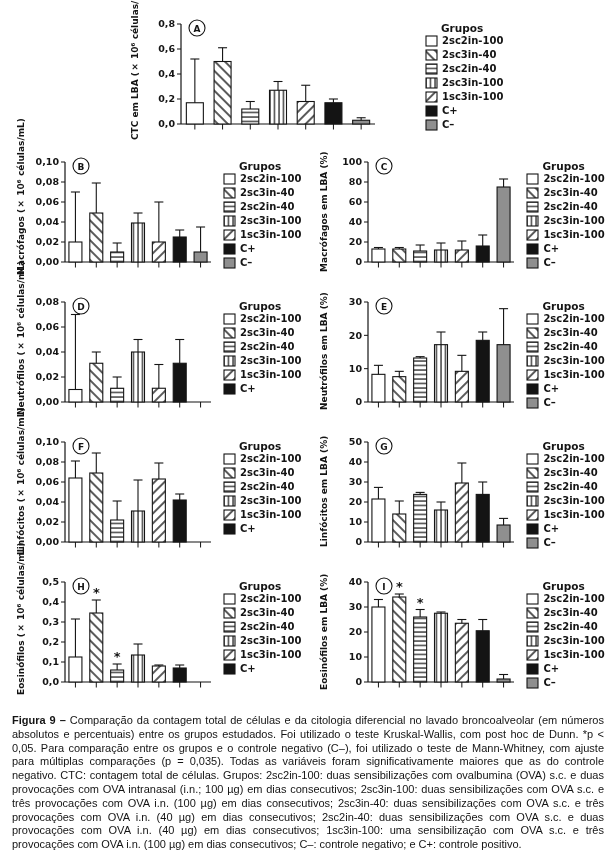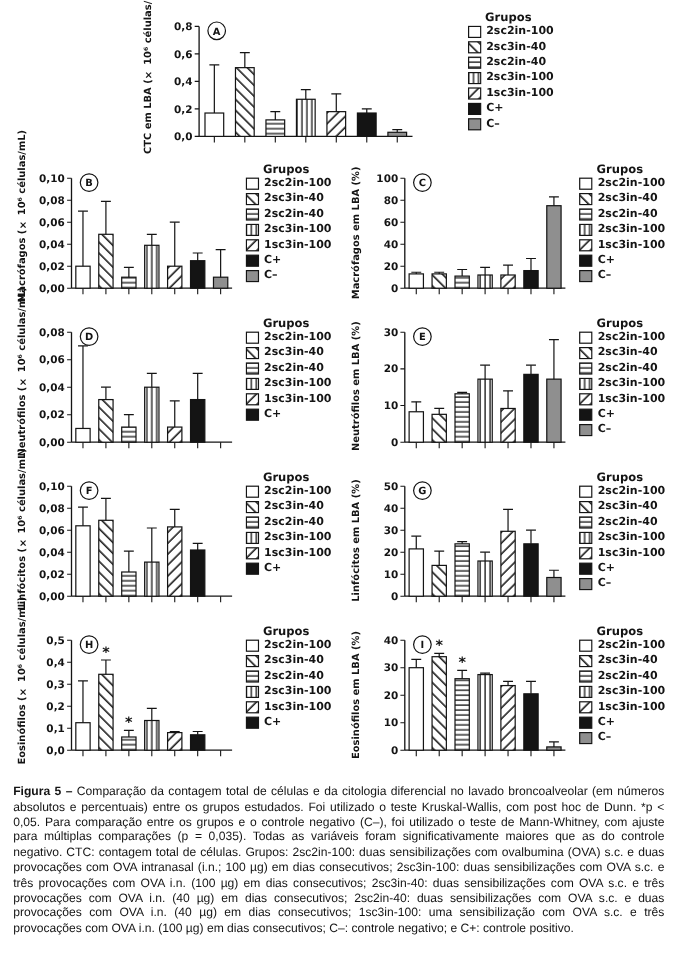--- a/index.html
+++ b/index.html
@@ -19,7 +19,7 @@
   .ylab-a{height:132px;}
   .legend{margin-left:6px;margin-top:0;}
   .legend-a{margin-left:42px;margin-top:2px;}
-  .legend-title{font-size:10.5px;font-weight:bold;margin:0 0 1px 16px;}
+  .legend-title{font-size:10.5px;font-weight:bold;margin:12px 0 1px 16px;}
   .legend-item{display:flex;align-items:flex-start;height:14px;}
   .legend-item svg{flex:0 0 auto;margin-right:4px;}
   .legend-item span{font-size:10px;font-weight:600;white-space:nowrap;}

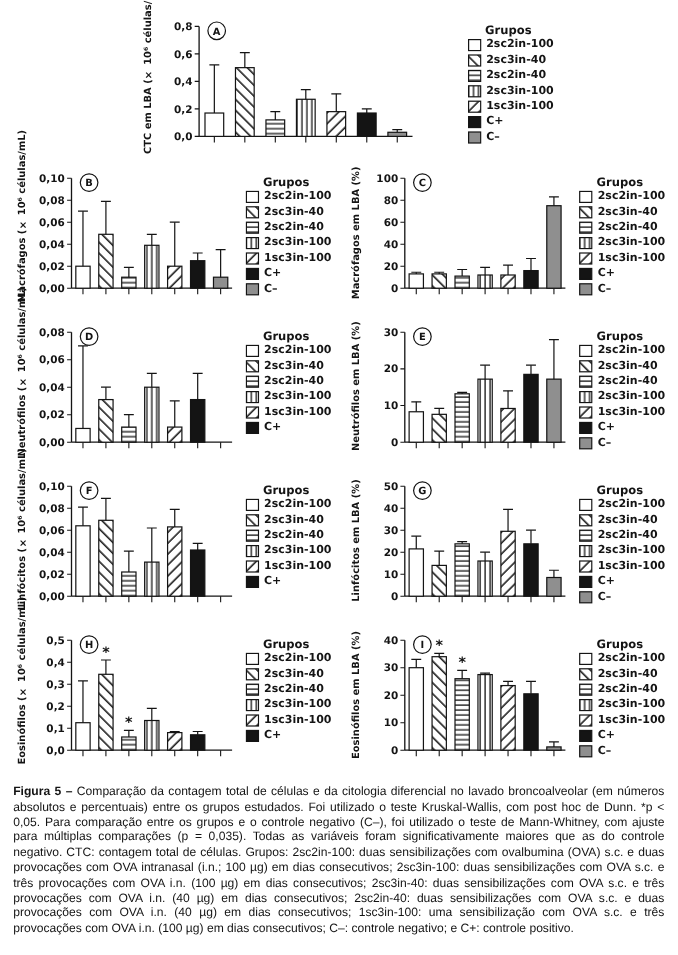--- a/index.html
+++ b/index.html
@@ -880,7 +880,7 @@
   </section>
 
   <footer class="caption">
-    <span class="cap-bold">Figura 5 –</span>
+    <span class="cap-bold">Figura 9 –</span>
     <span>Comparação da contagem total de células e da citologia diferencial no lavado broncoalveolar (em números absolutos e percentuais) entre os grupos estudados. Foi utilizado o teste Kruskal-Wallis, com post hoc de Dunn. *p &lt; 0,05. Para comparação entre os grupos e o controle negativo (C–), foi utilizado o teste de Mann-Whitney, com ajuste para múltiplas comparações (p = 0,035). Todas as variáveis foram significativamente maiores que as do controle negativo. CTC: contagem total de células. Grupos: 2sc2in-100: duas sensibilizações com ovalbumina (OVA) s.c. e duas provocações com OVA intranasal (i.n.; 100 µg) em dias consecutivos; 2sc3in-100: duas sensibilizações com OVA s.c. e três provocações com OVA i.n. (100 µg) em dias consecutivos; 2sc3in-40: duas sensibilizações com OVA s.c. e três provocações com OVA i.n. (40 µg) em dias consecutivos; 2sc2in-40: duas sensibilizações com OVA s.c. e duas provocações com OVA i.n. (40 µg) em dias consecutivos; 1sc3in-100: uma sensibilização com OVA s.c. e três provocações com OVA i.n. (100 µg) em dias consecutivos; C–: controle negativo; e C+: controle positivo.</span>
   </footer>
 </main>

